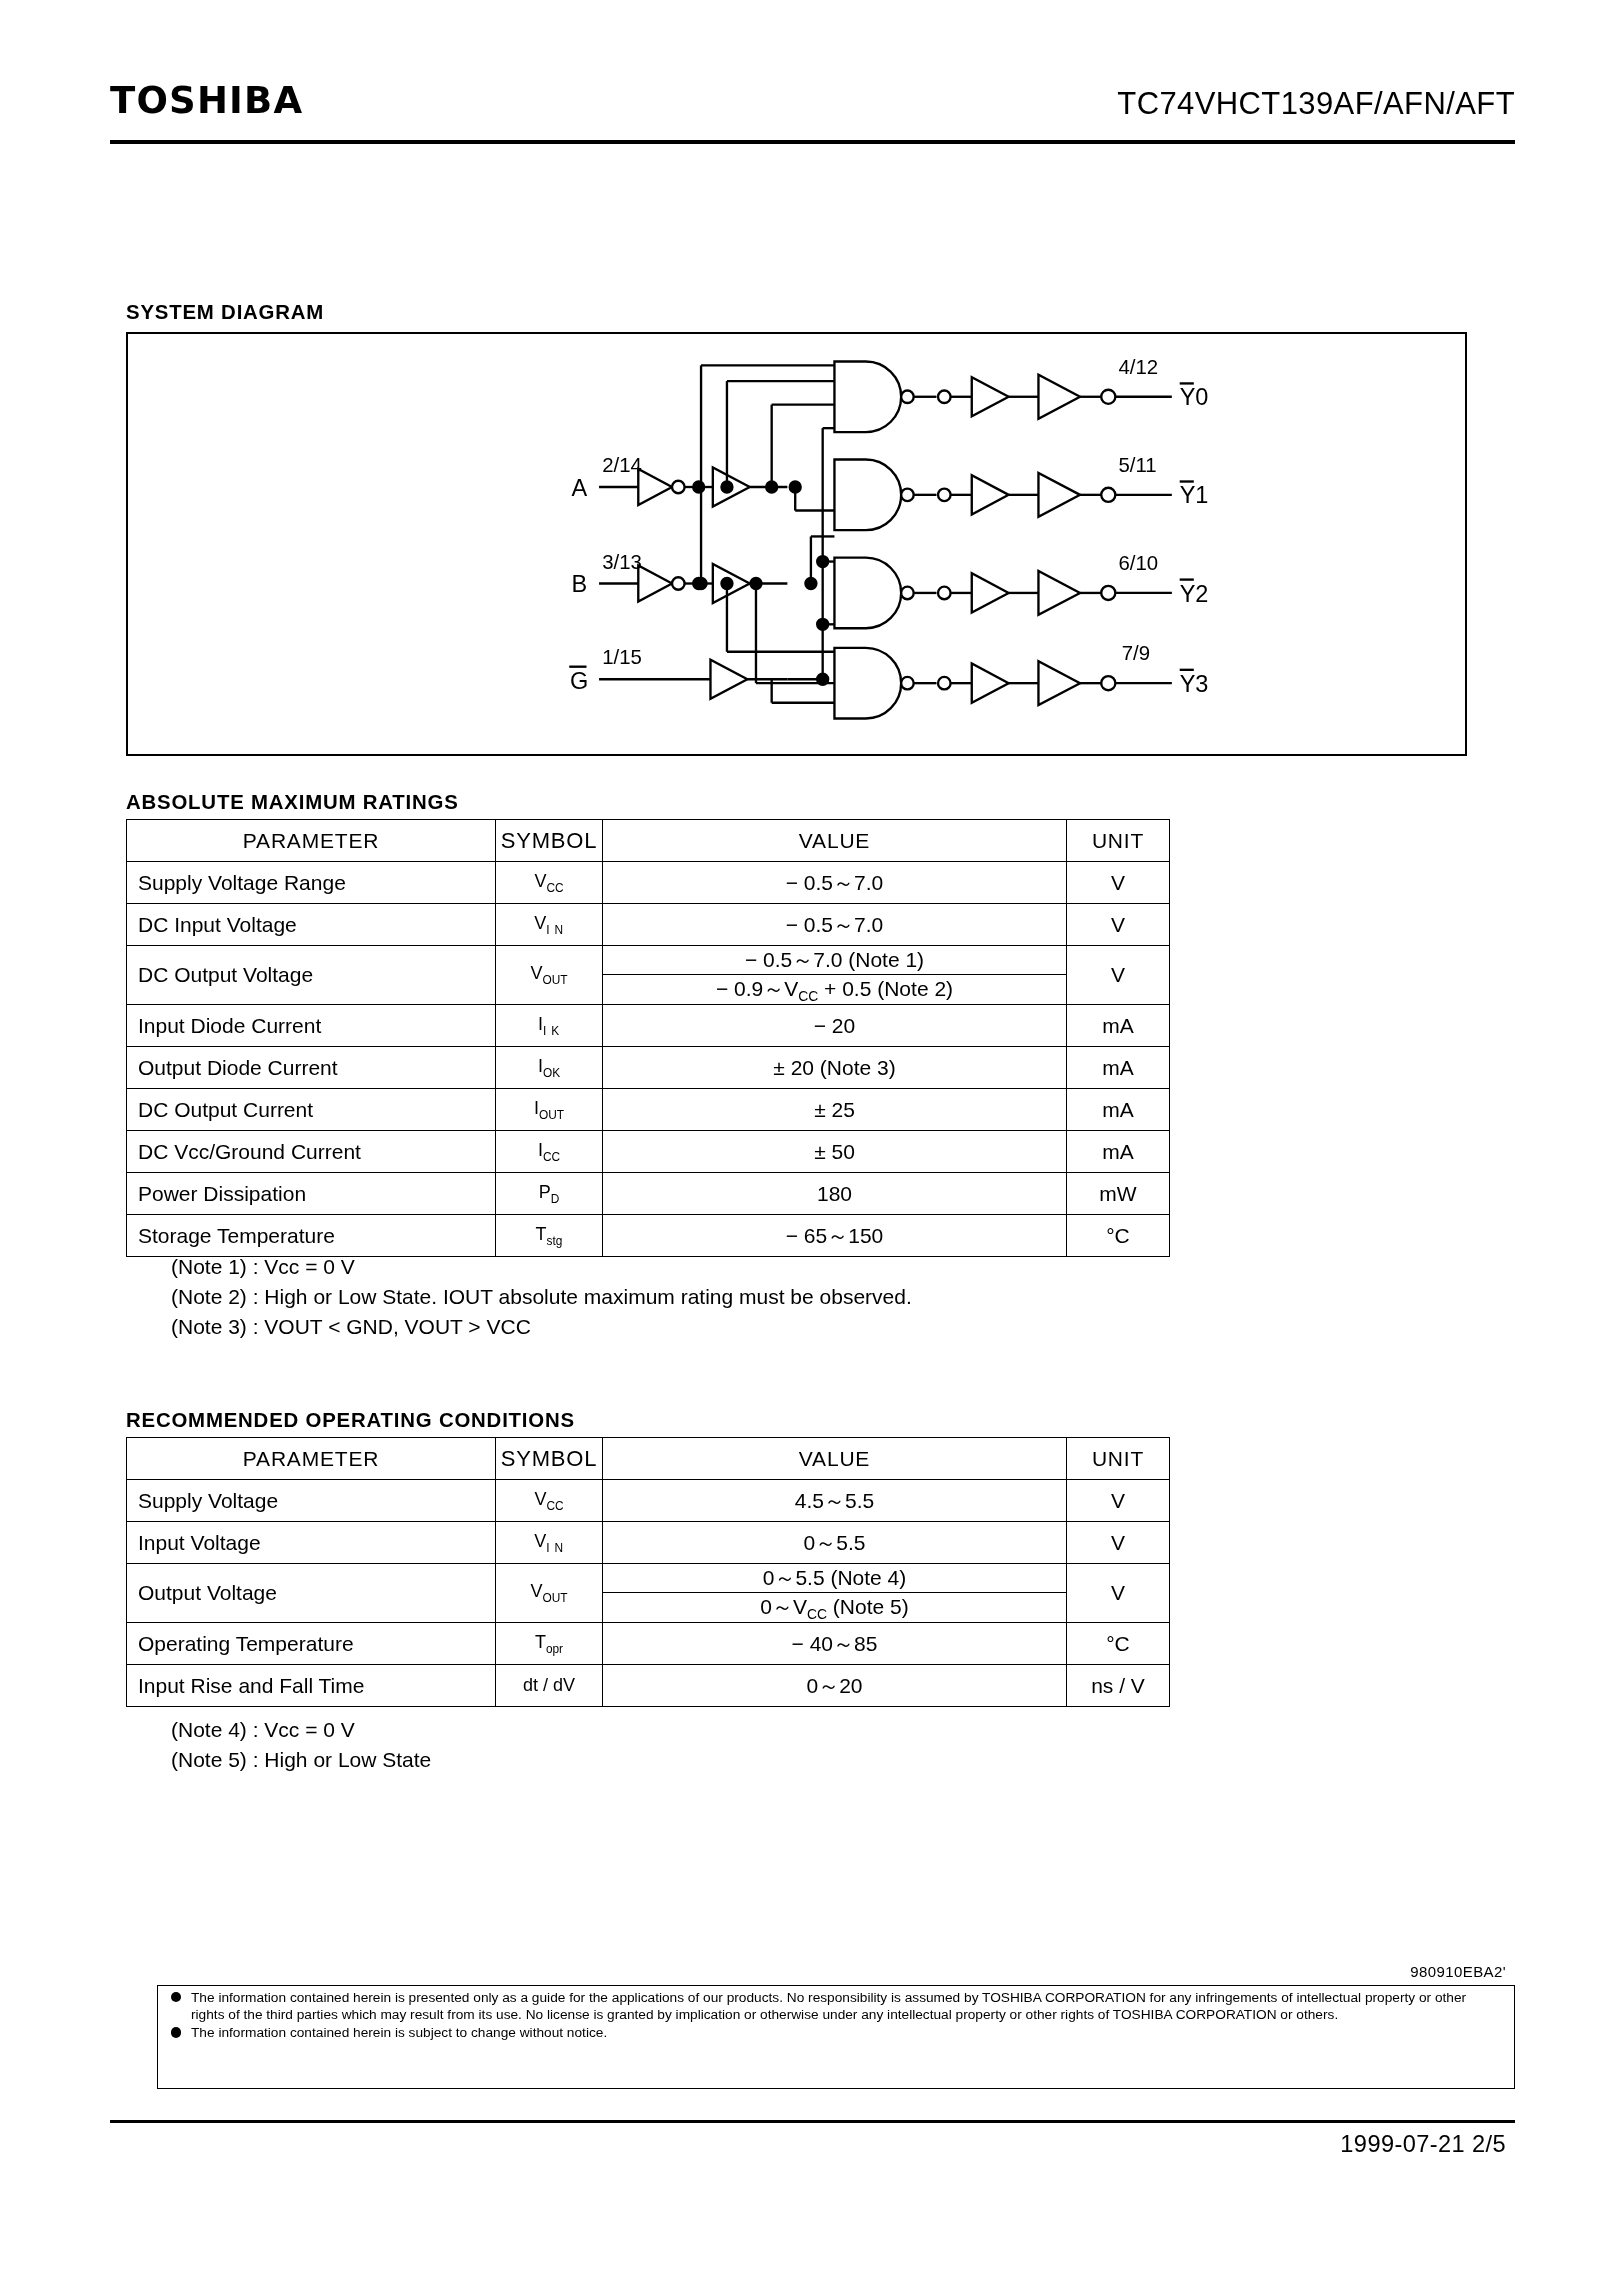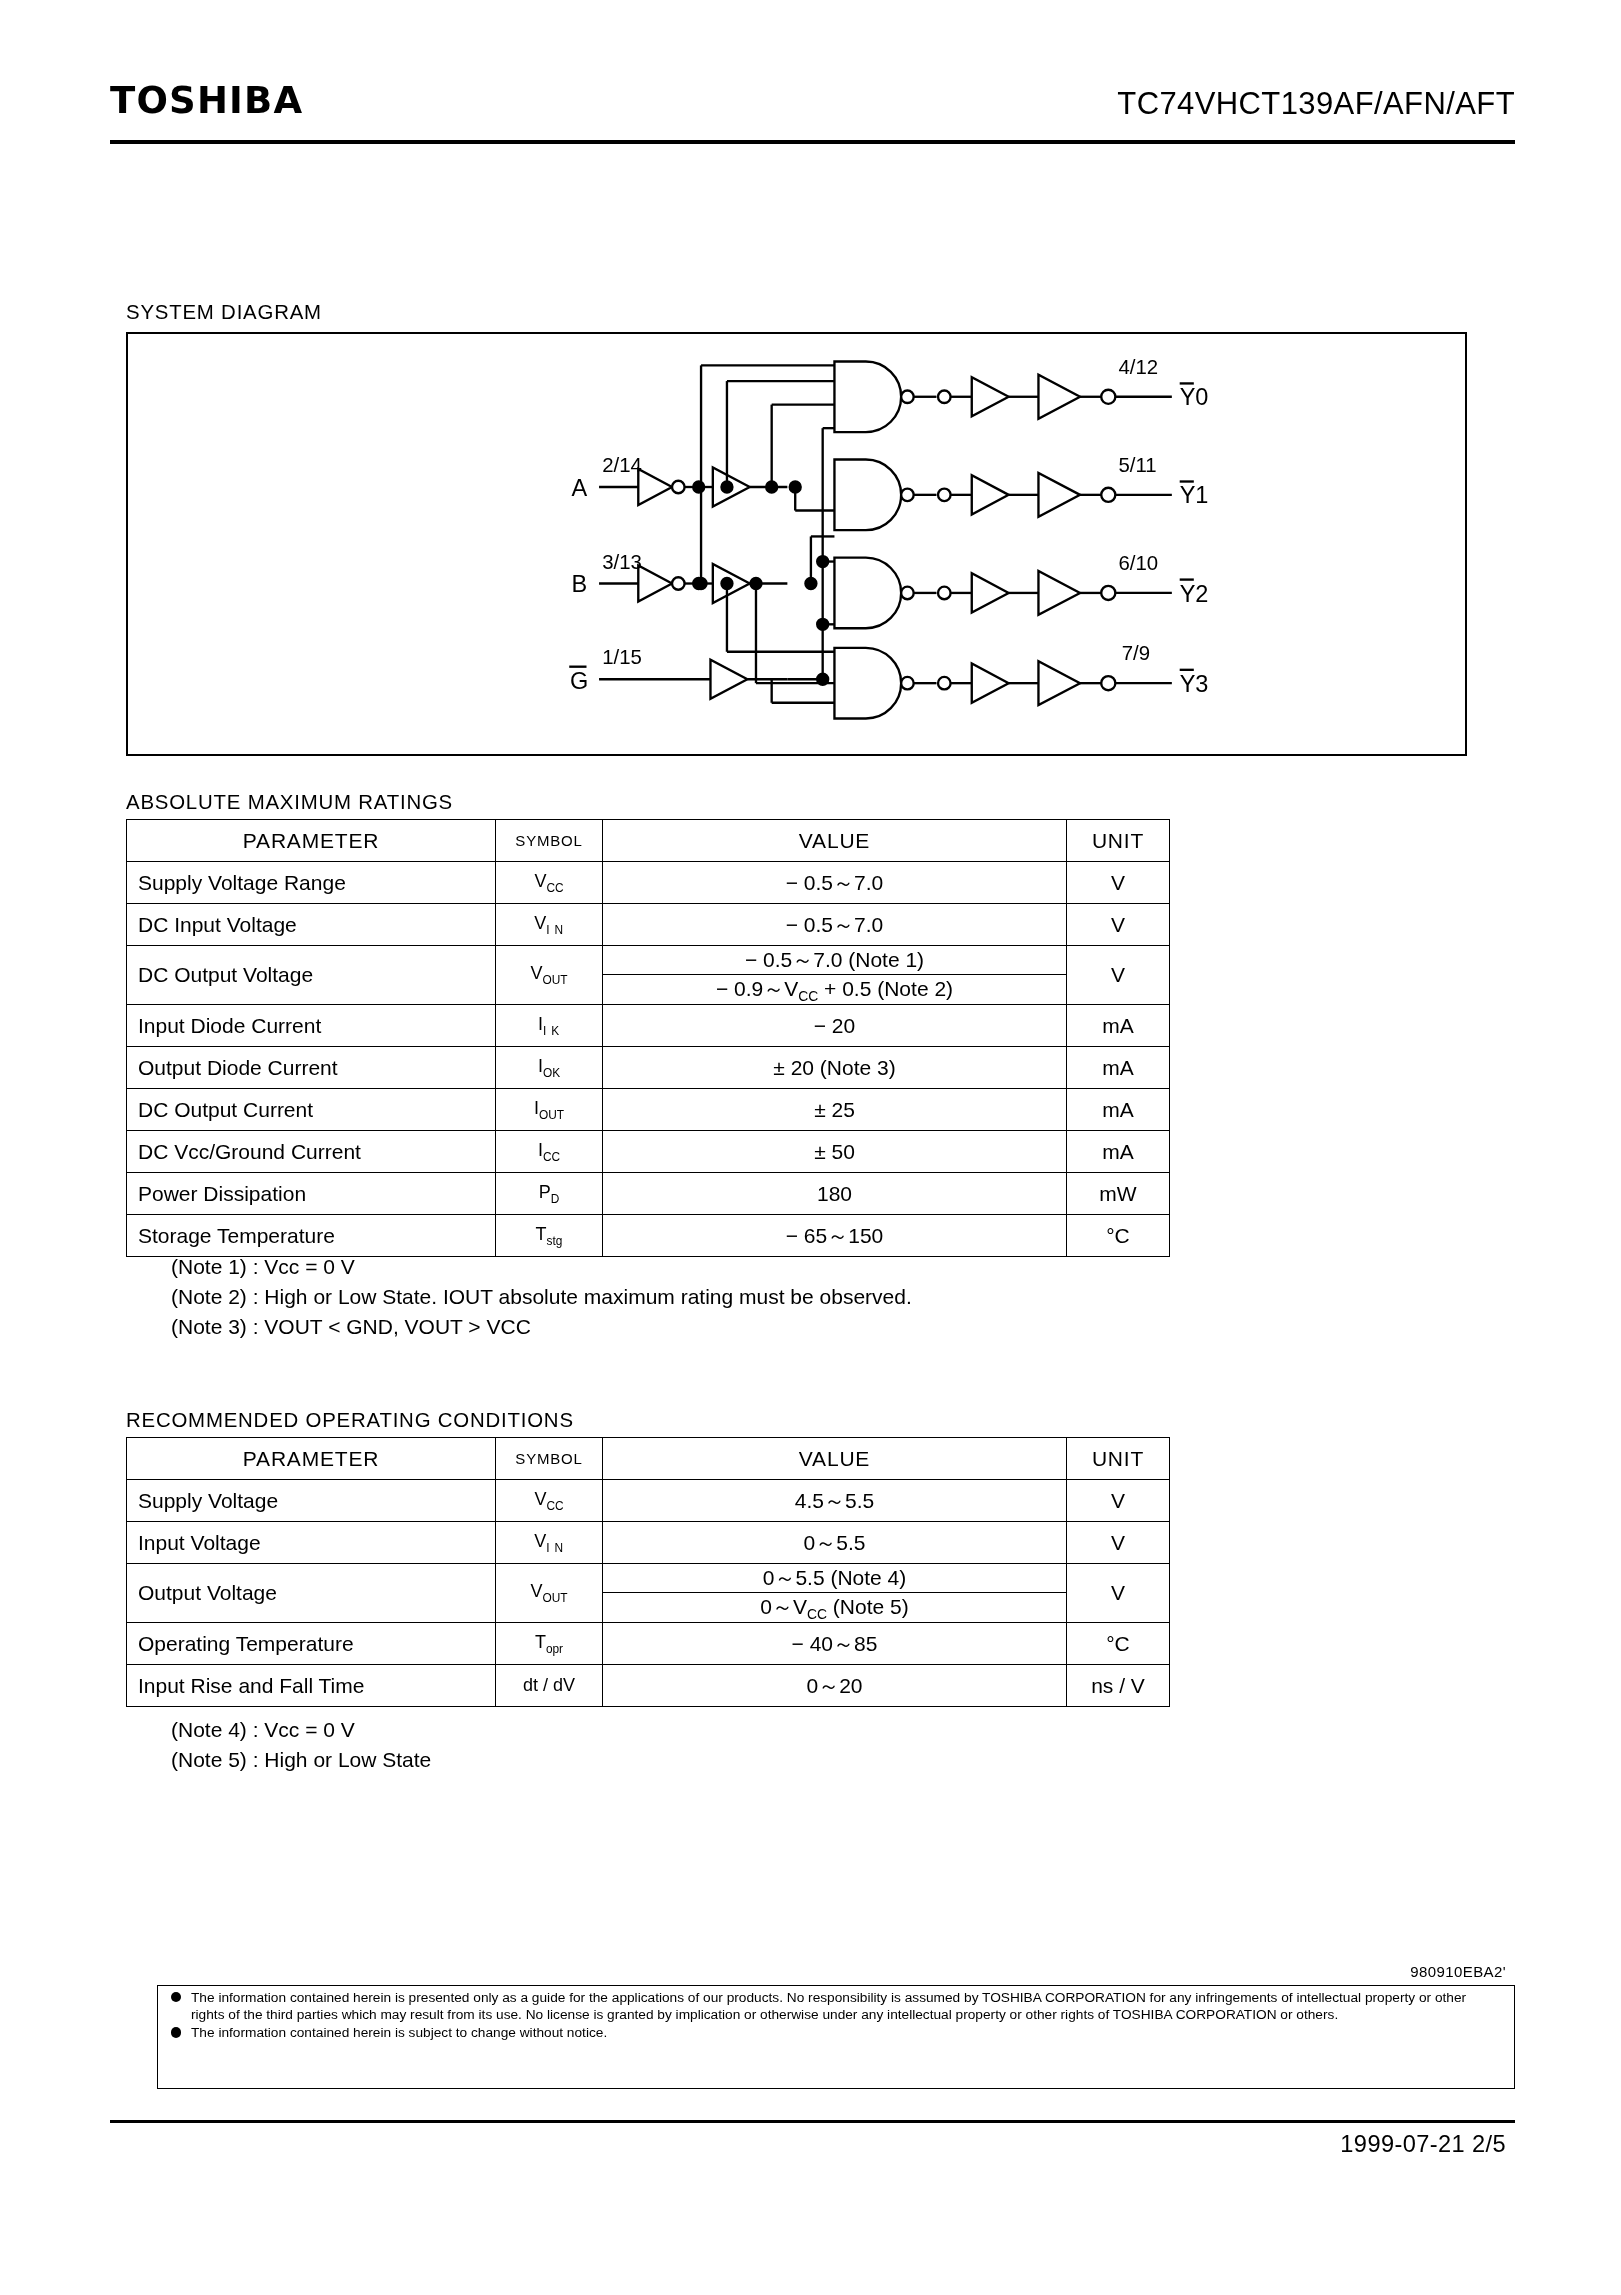--- a/index.html
+++ b/index.html
@@ -56,7 +56,7 @@
   .section-title {
     position: absolute;
     font-size: 20.4px;
-    font-weight: normal;
+    font-weight: bold;
     letter-spacing: 0.8px;
   }
 

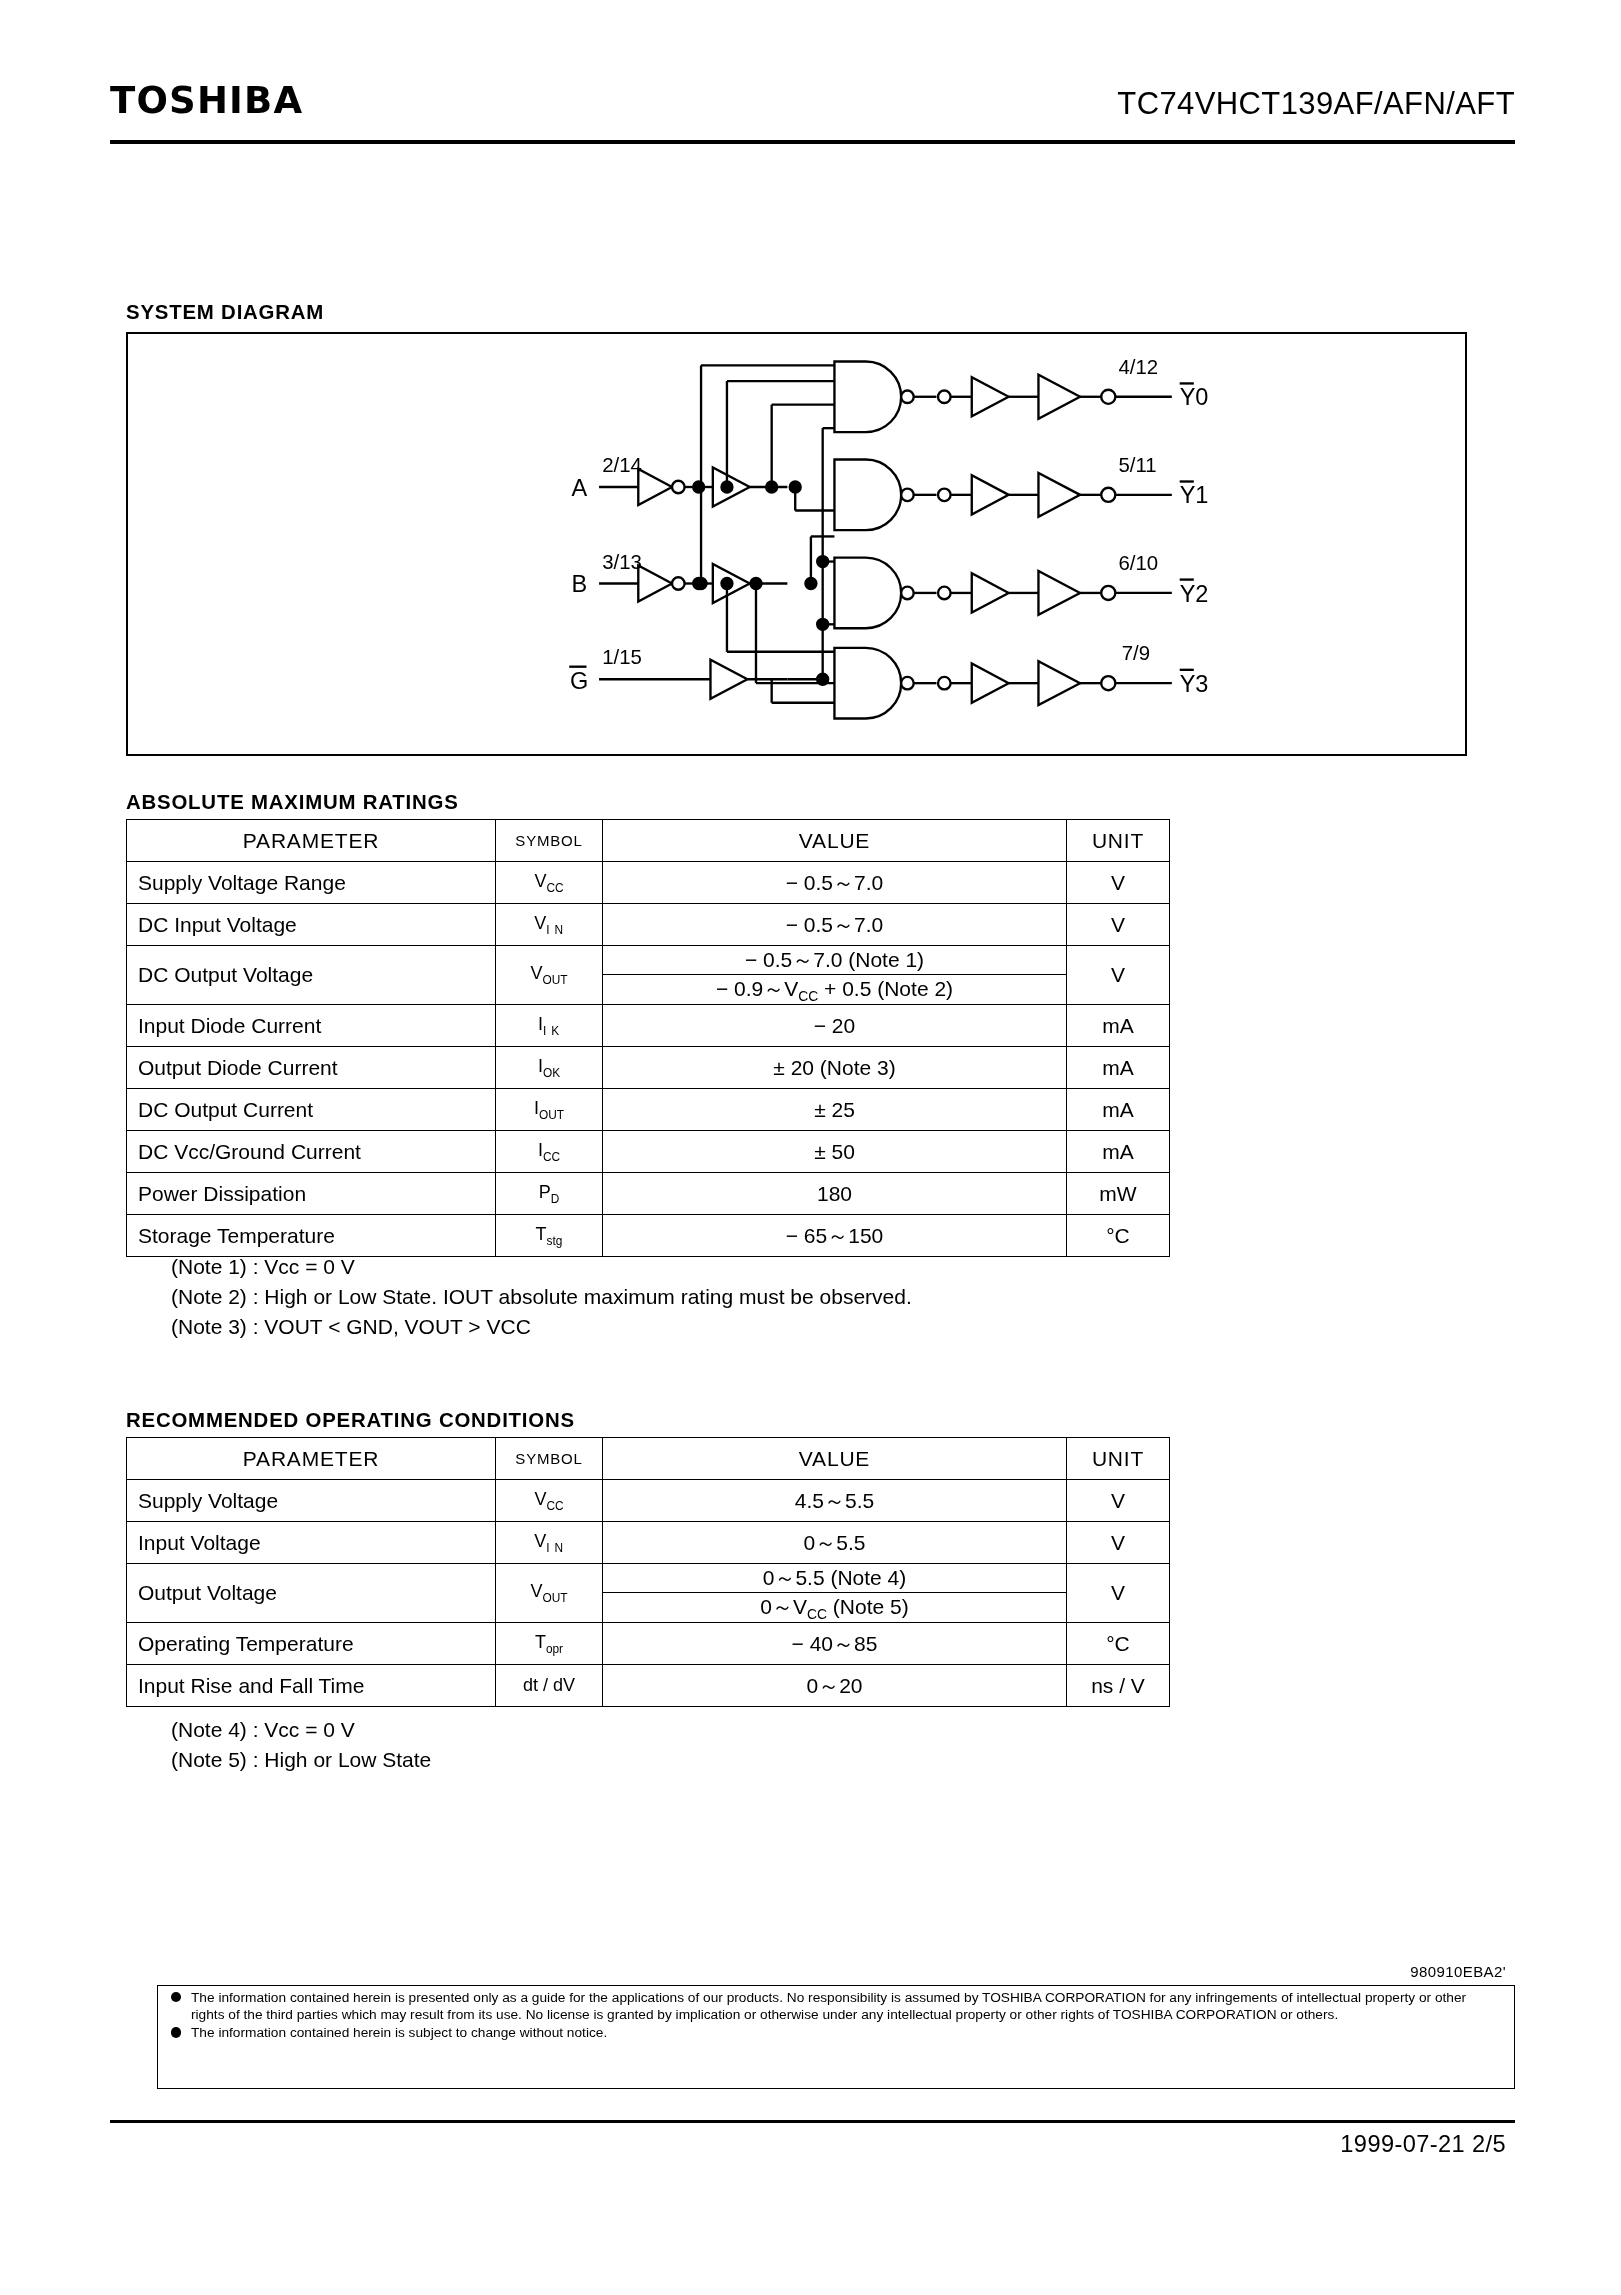--- a/index.html
+++ b/index.html
@@ -89,7 +89,7 @@
   .c-value { width: 463px; text-align: center; }
   .c-unit { width: 102px; text-align: center; }
   .hdr { text-align: center; padding-left:0 !important; letter-spacing: 0.8px;}
-  .hdr-small { font-size: 15px; letter-spacing: 0.8px;}
+  .hdr-small { font-size: 22px; letter-spacing: 0.8px;}
   sub { font-size: 0.66em; }
   .sub-sp { font-size: 0.66em; letter-spacing: 0.8px;}
 

